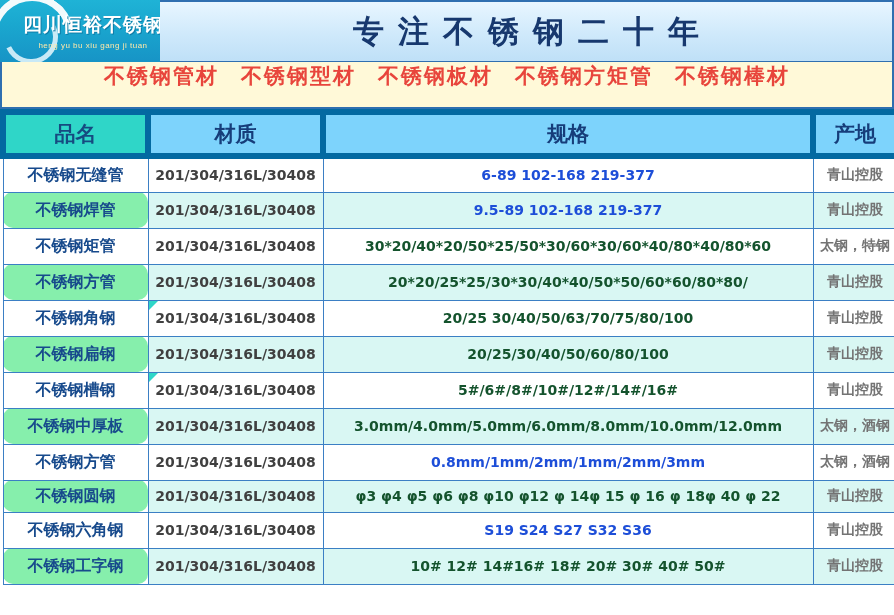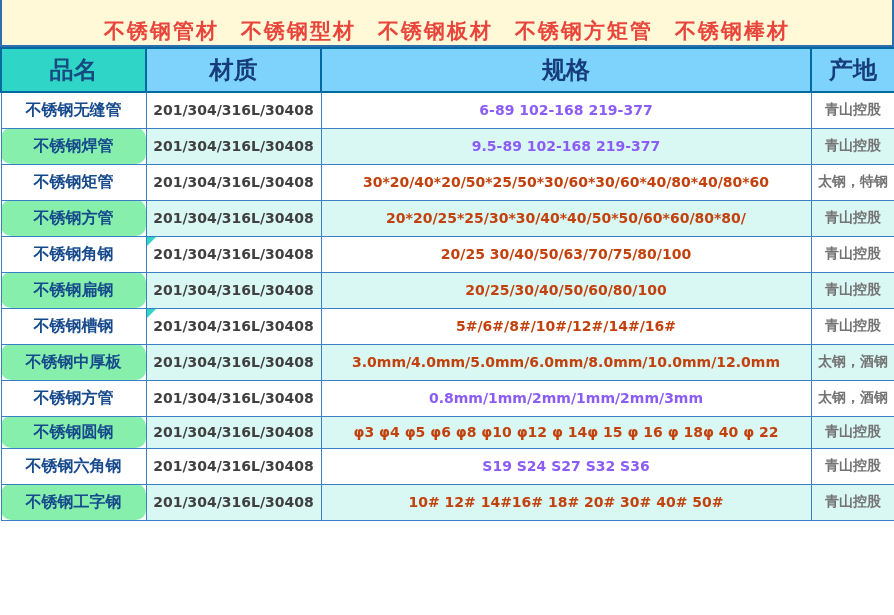--- a/index.html
+++ b/index.html
@@ -112,6 +112,19 @@
 
 <div class="page">
 
+  <div class="header">
+    <div class="logo-box">
+      <div class="logo-swoosh"></div>
+      <div class="logo-swoosh2"></div>
+      <div class="logo-text">
+        <div class="logo-cn">四川恒裕不锈钢</div>
+        <div class="logo-en">heng yu bu xiu gang ji tuan</div>
+      </div>
+    </div>
+    <div class="title-box">
+      <div class="title-text">专注不锈钢二十年</div>
+    </div>
+  </div>
 
   <div class="subheader">
     <div class="subheader-text">

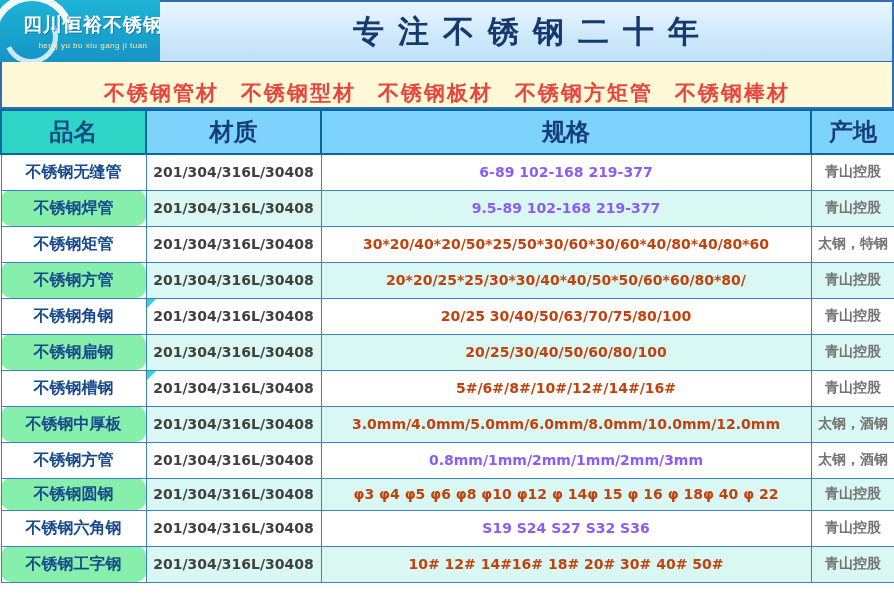--- a/index.html
+++ b/index.html
@@ -59,7 +59,7 @@
     height:47px;width:894px;box-sizing:border-box;
     background:#fff9d8;
     border-left:2px solid #2f6fb0;border-right:2px solid #2f6fb0;border-bottom:2px solid #2f6fb0;
-    display:flex;align-items:flex-end;justify-content:center;
+    display:flex;align-items:flex-start;justify-content:center;
   }
   .subheader-text{
     color:#e8453c;font-size:21px;font-weight:bold;letter-spacing:2px;

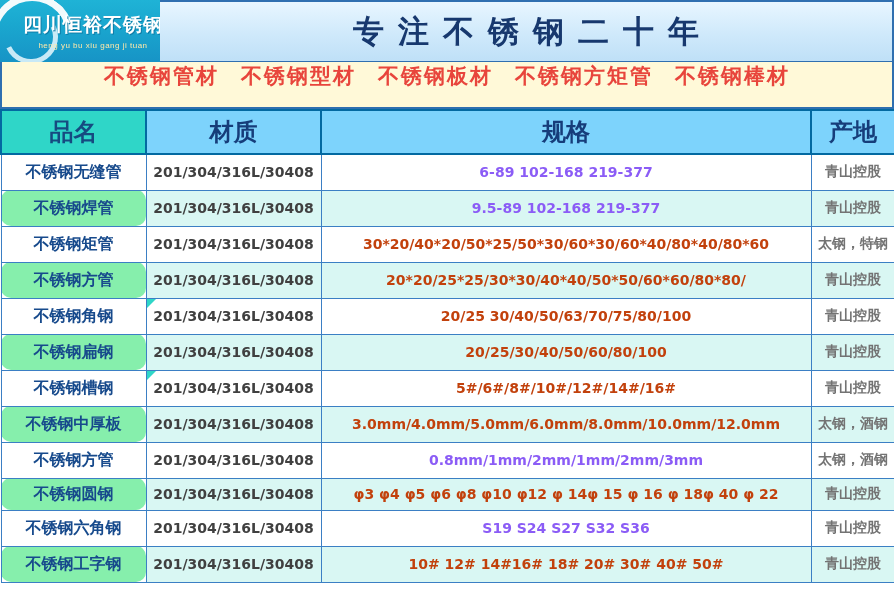--- a/index.html
+++ b/index.html
@@ -78,8 +78,8 @@
   col.c4{width:84px;}
 
   thead th{
-    height:44px;border:2px solid #0369a1;box-sizing:border-box;
-    font-size:24px;font-weight:bold;color:#163d7a;
+    height:44px;border:6px solid #0369a1;box-sizing:border-box;
+    font-size:21px;font-weight:bold;color:#163d7a;
   }
   th.h-name{background:#2fd6c8;color:#164a80;}
   th.h-mat,th.h-spec,th.h-origin{background:#7dd3fc;}

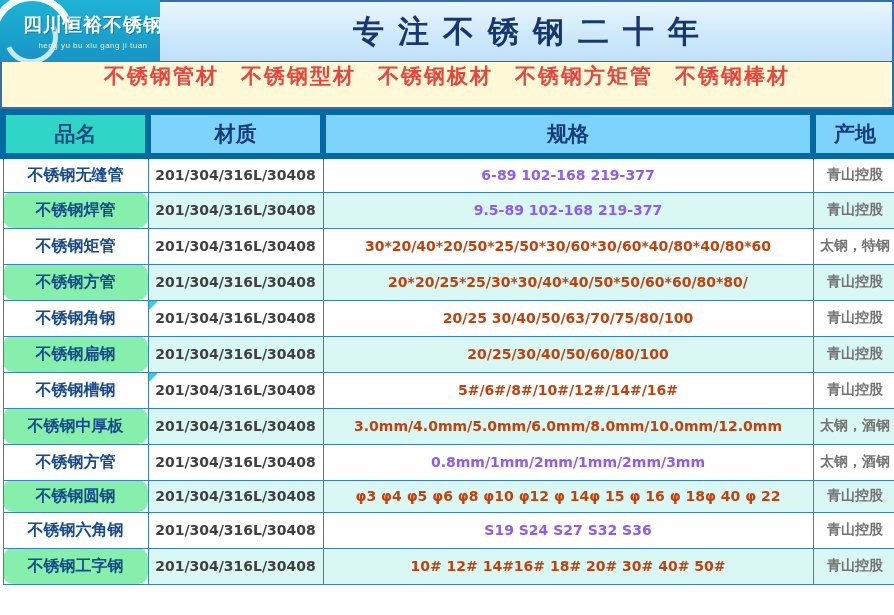--- a/index.html
+++ b/index.html
@@ -91,7 +91,7 @@
   }
   td.name{color:#174a8c;font-size:16px;background:#ffffff;border-radius:10px;}
   td.mat{color:#404040;font-size:14px;background:#ffffff;}
-  td.spec{color:#8b5cf6;font-size:14px;background:#ffffff;}
+  td.spec{color:#1d4ed8;font-size:14px;background:#ffffff;}
   td.origin{color:#737373;font-size:14px;background:#ffffff;}
 
   tr.alt td.name{background:#86efac;}

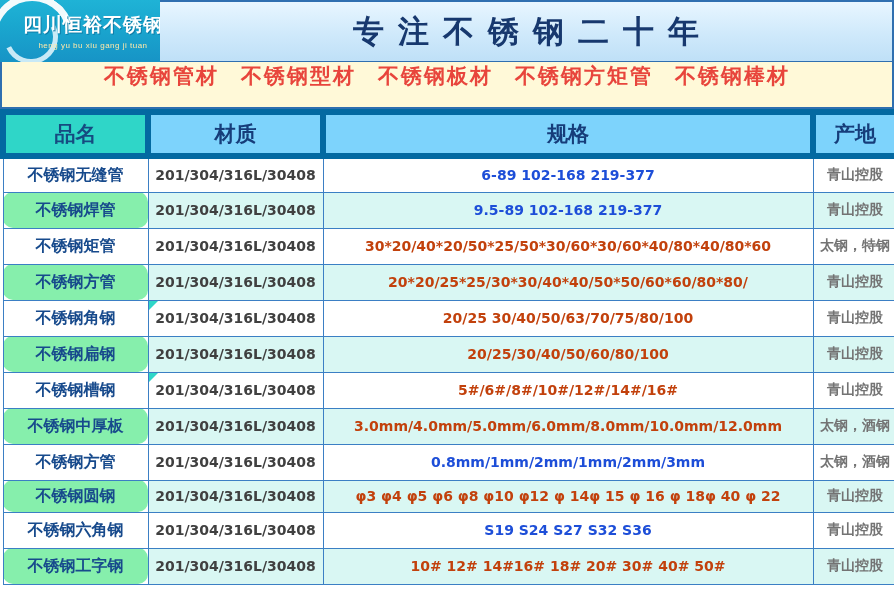--- a/index.html
+++ b/index.html
@@ -100,7 +100,7 @@
   tr.alt td.origin{background:#d9f7f3;}
 
   tr.tall td{height:32px;}
-  td.spec-teal{color:#c2410c;}
+  td.spec-teal{color:#14532d;}
   .corner{position:relative;}
   .corner:after{
     content:"";position:absolute;left:0;top:0;

